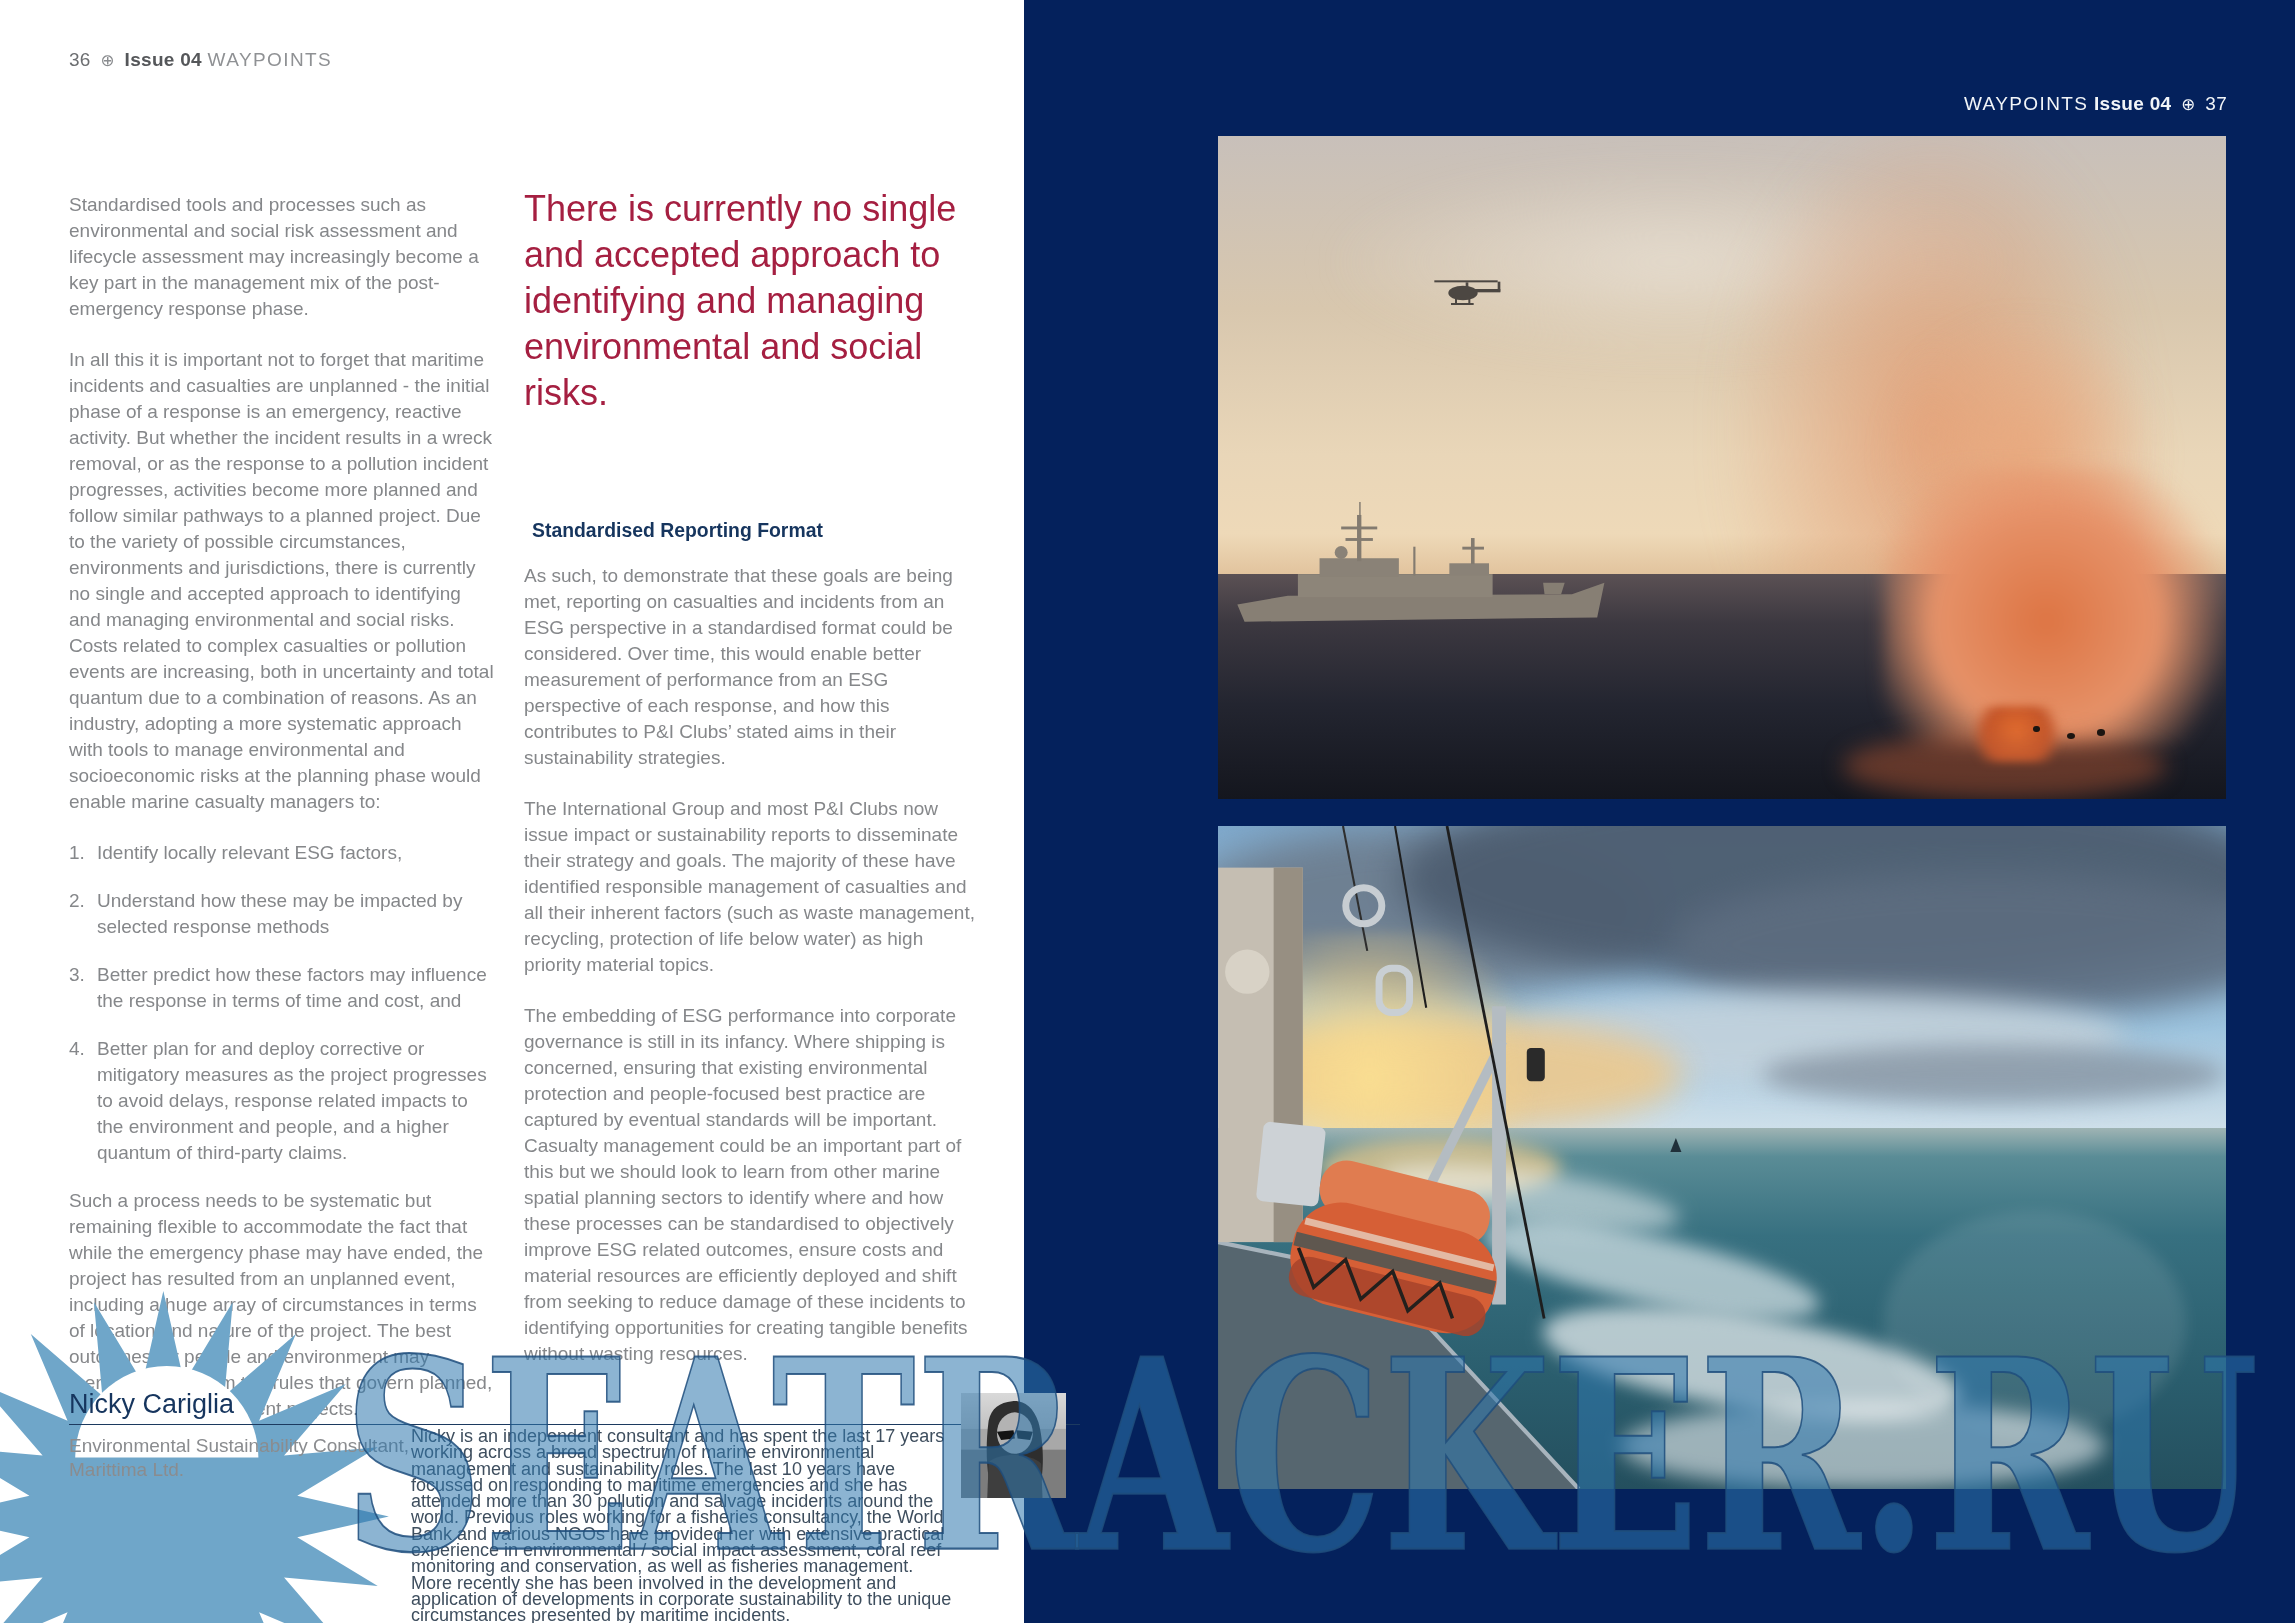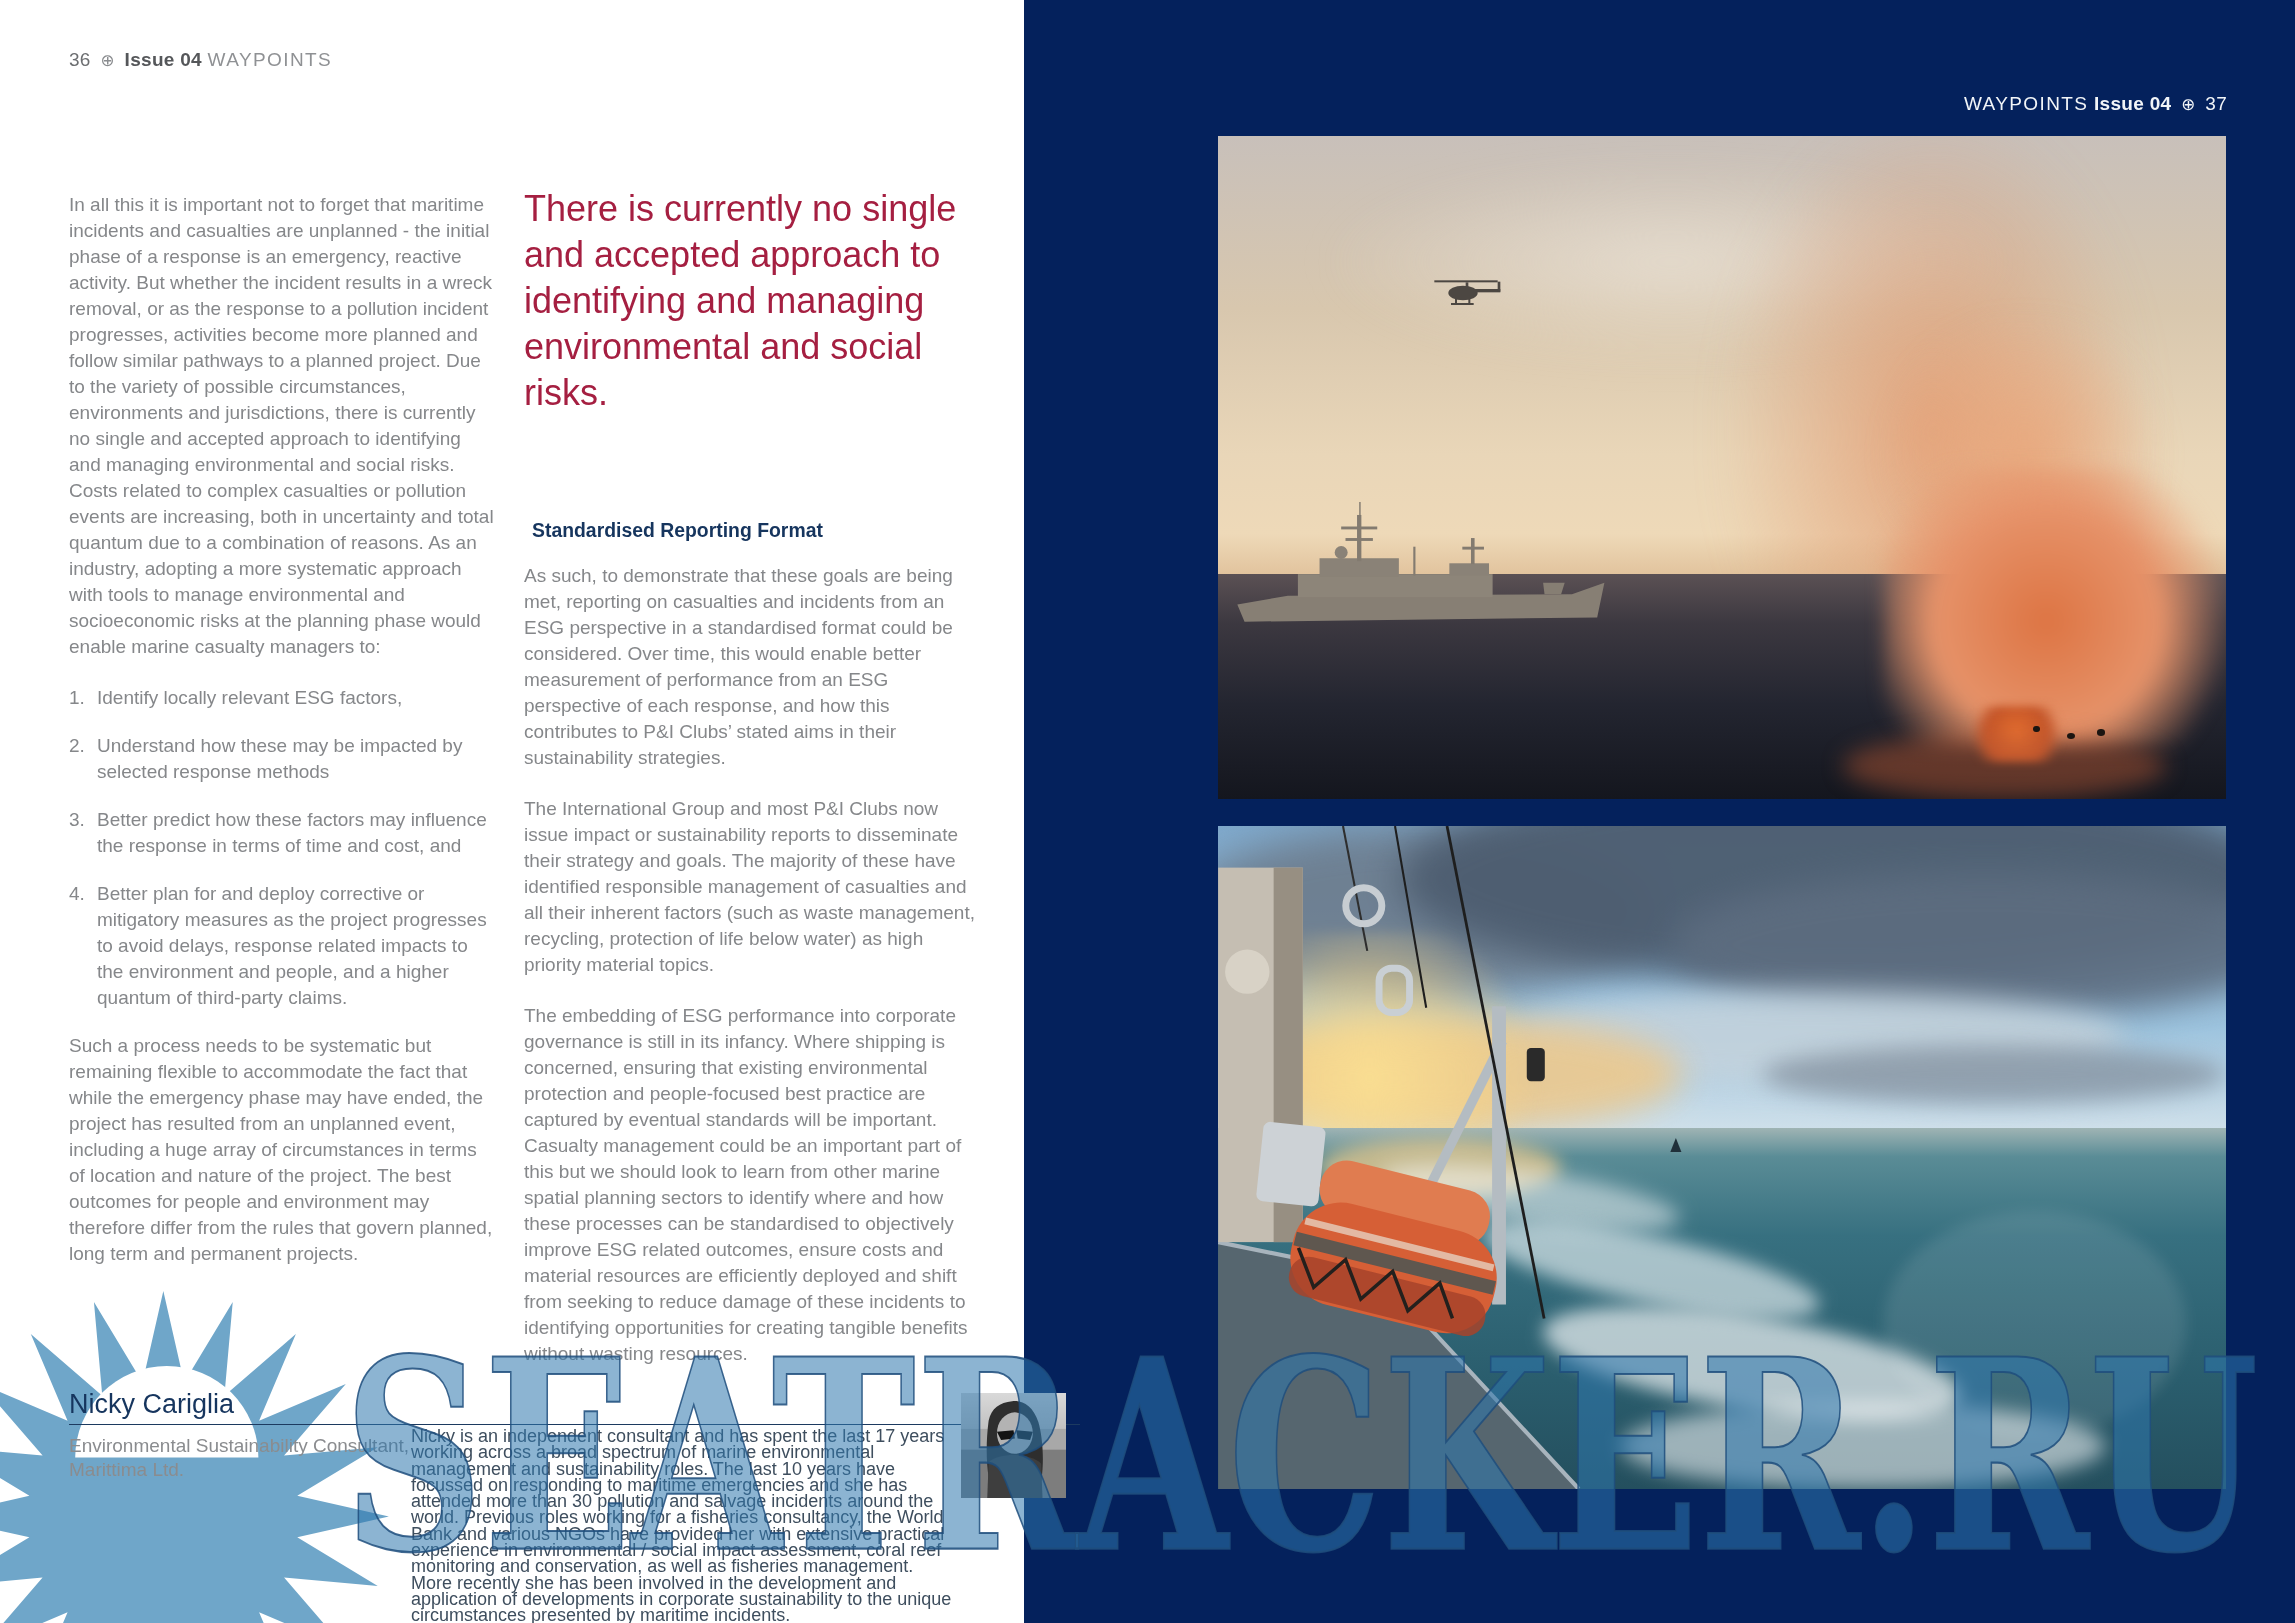--- a/index.html
+++ b/index.html
@@ -100,6 +100,7 @@
     </div>
 
     <div id="col1" class="abs">
+      <p>Standardised tools and processes such as environmental and social risk assessment and lifecycle assessment may increasingly become a key part in the management mix of the post-emergency response phase.</p>
       <p>In all this it is important not to forget that maritime incidents and casualties are unplanned - the initial phase of a response is an emergency, reactive activity. But whether the incident results in a wreck removal, or as the response to a pollution incident progresses, activities become more planned and follow similar pathways to a planned project. Due to the variety of possible circumstances, environments and jurisdictions, there is currently no single and accepted approach to identifying and managing environmental and social risks. Costs related to complex casualties or pollution events are increasing, both in uncertainty and total quantum due to a combination of reasons. As an industry, adopting a more systematic approach with tools to manage environmental and socioeconomic risks at the planning phase would enable marine casualty managers to:</p>
       <div class="li">
         <span class="num">1.</span>

